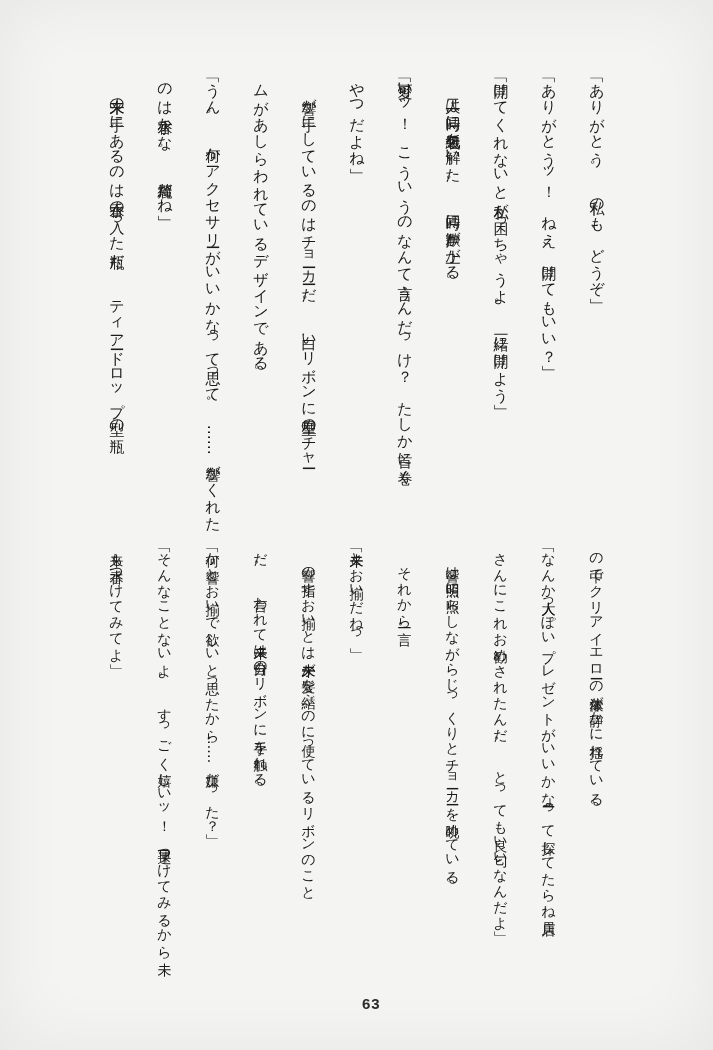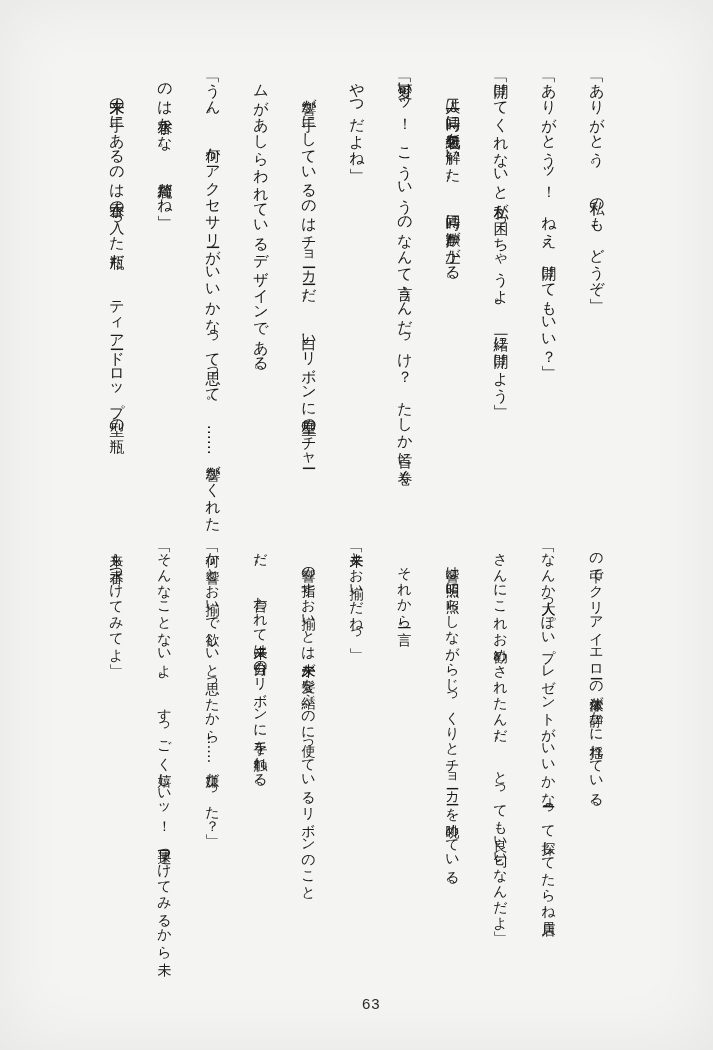--- a/index.html
+++ b/index.html
@@ -57,6 +57,7 @@
     color: #2a2a2a;
     letter-spacing: 1px;
     font-family: "Liberation Sans", sans-serif;
+    font-weight: bold;
   }
 </style>
 </head>

